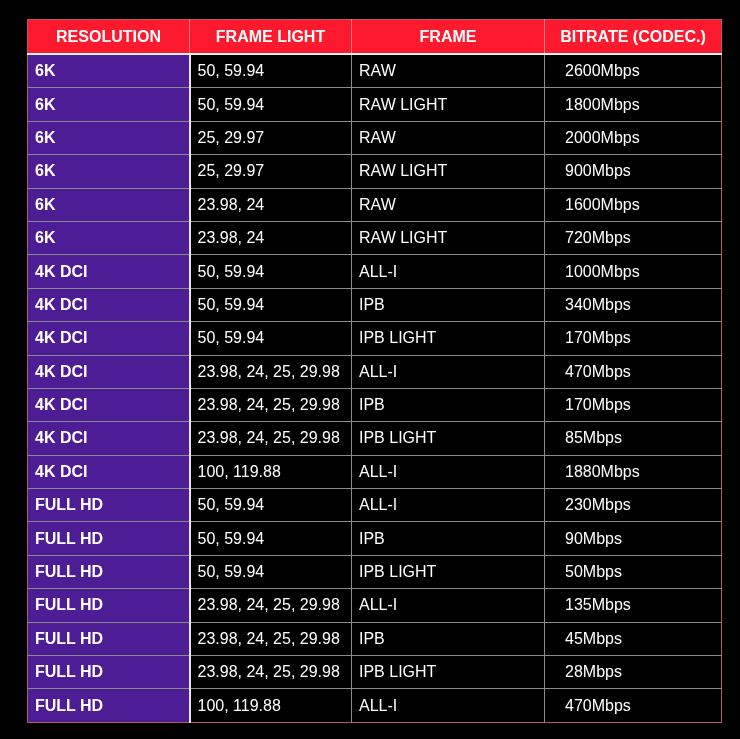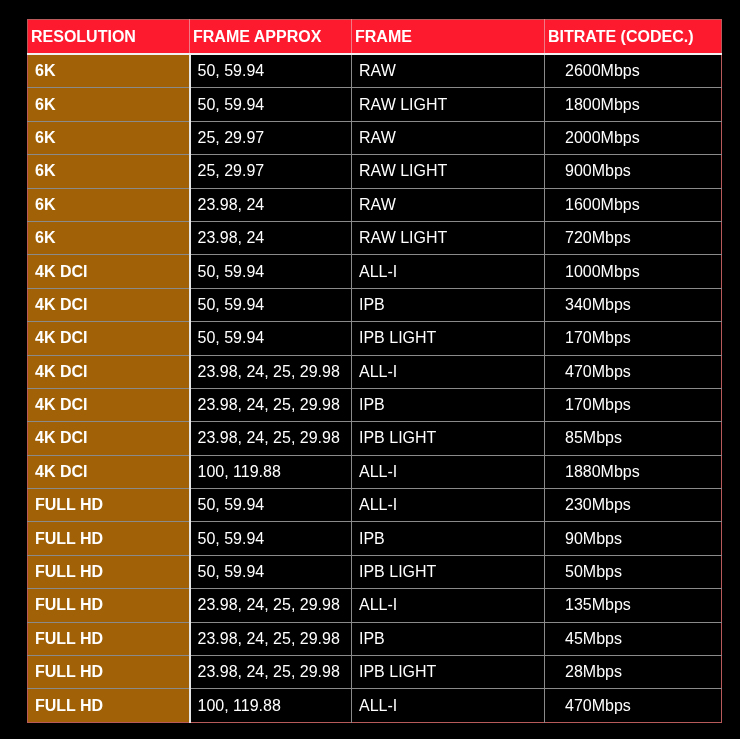--- a/index.html
+++ b/index.html
@@ -33,8 +33,8 @@
       color: #ffffff;
       font-weight: bold;
       font-size: 16px;
-      text-align: left;
-      padding: 0 3px;
+      text-align: center;
+      padding: 0 11px;
       height: 33px;
       border-right: 1px solid #f07a85;
       border-bottom: 2px solid #f2f2f2;

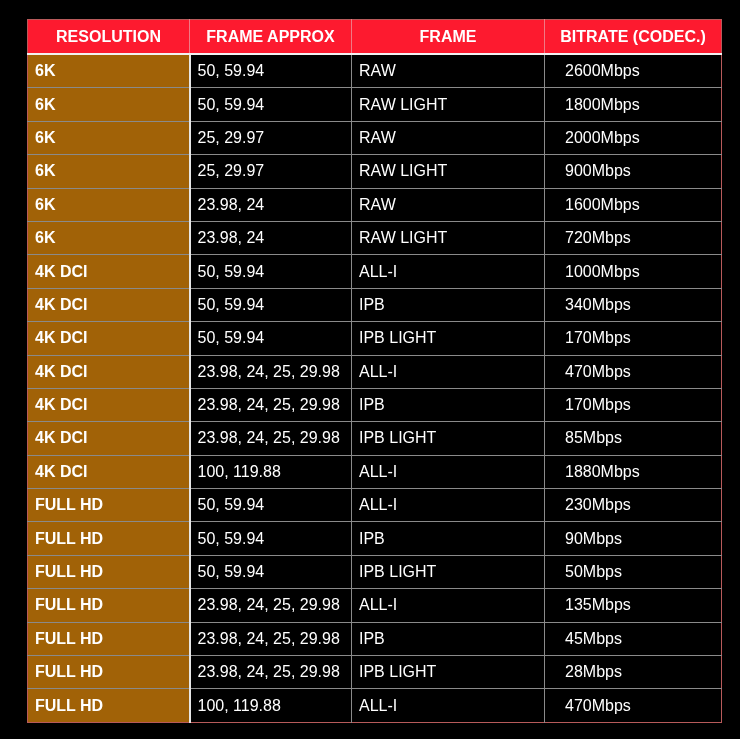--- a/index.html
+++ b/index.html
@@ -71,7 +71,7 @@
   <thead>
     <tr>
       <th>RESOLUTION</th>
-      <th>FRAME APPROX</th>
+      <th>FRAME LIGHT</th>
       <th>FRAME</th>
       <th>BITRATE (CODEC.)</th>
     </tr>

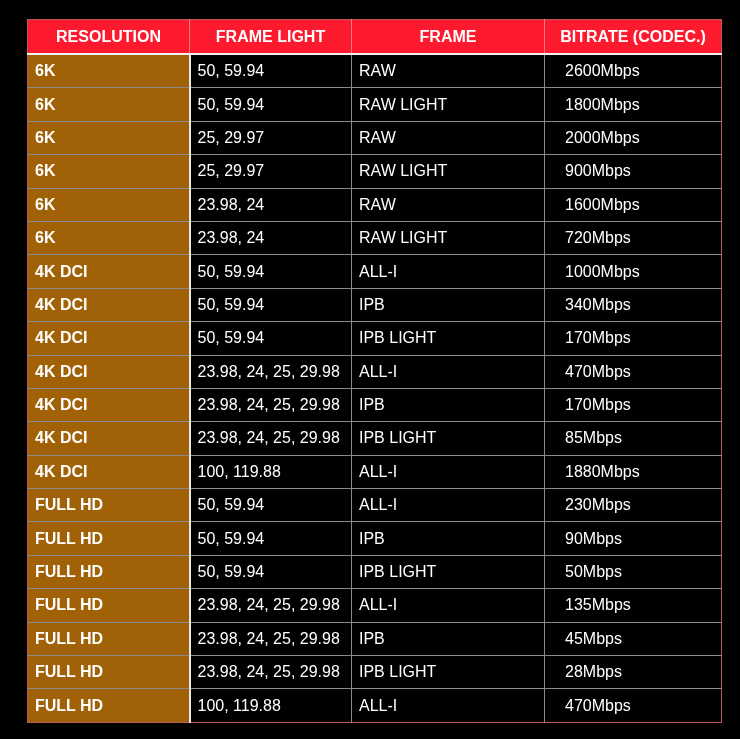--- a/index.html
+++ b/index.html
@@ -52,7 +52,7 @@
     }
     .spec-table td:last-child { border-right: none; padding-left: 20px; }
     .spec-table td.res {
-      background: #a16207;
+      background: #4c1d95;
       font-weight: bold;
       border-right: 2px solid #e6e6e6;
     }

